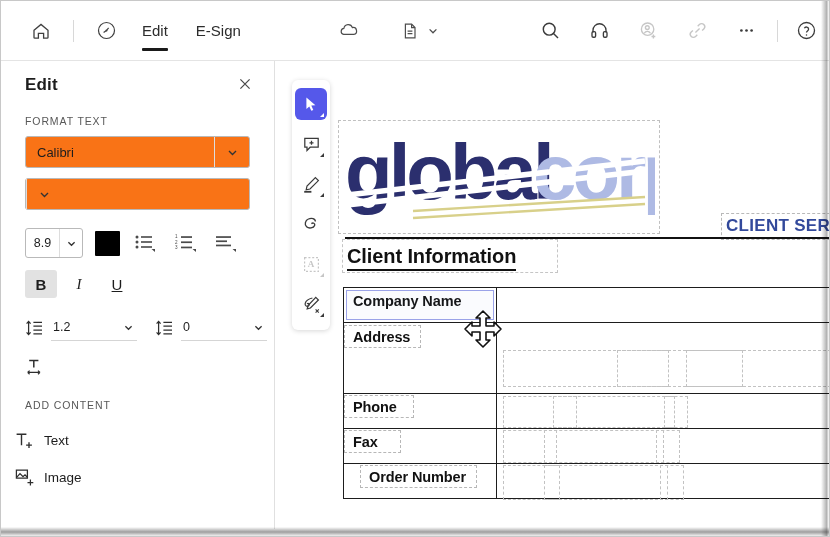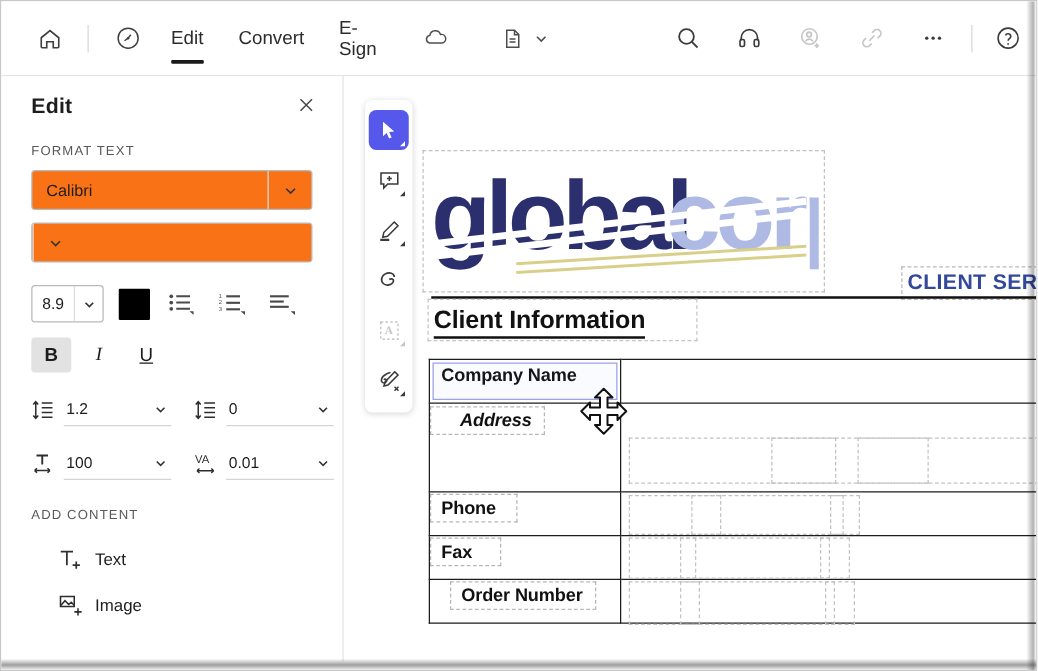--- a/index.html
+++ b/index.html
@@ -202,9 +202,6 @@
         <span>Edit</span>
       </div>
       <div class="tabitem">
-        <span>Convert</span>
-      </div>
-      <div class="tabitem">
         <span>E-Sign</span>
       </div>
     </div>

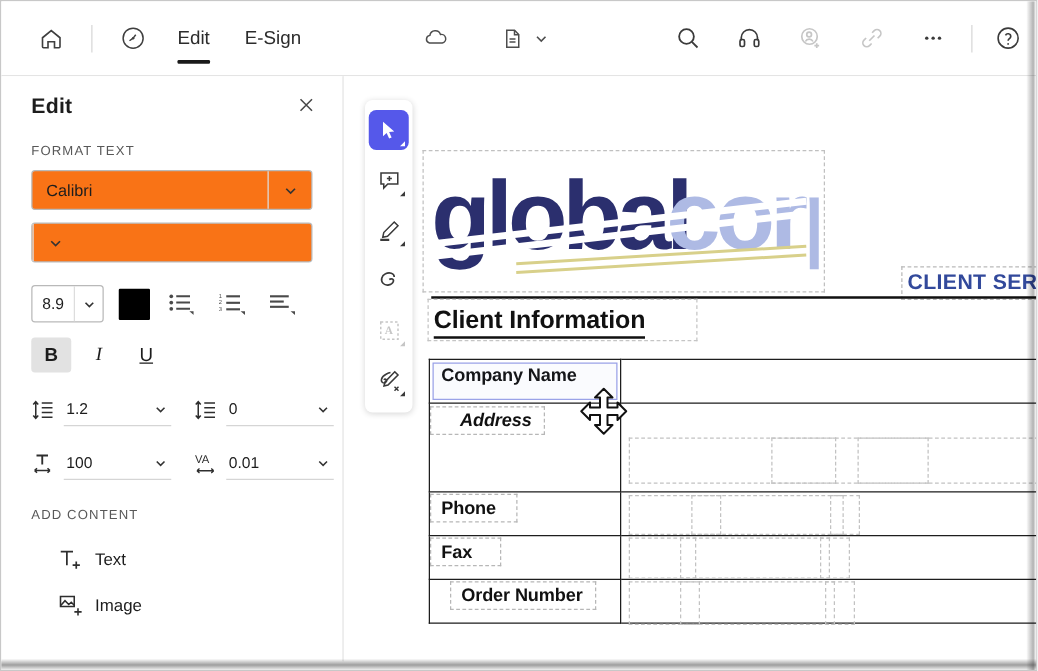--- a/index.html
+++ b/index.html
@@ -552,7 +552,7 @@
         </tr>
         <tr>
           <td class="lab" style="height:70px;position:relative;">
-            <span class="lab-txt dash" style="padding:3px 10px 2px 23px;margin-top:3px;margin-left:1px;font-style:italic;">Address</span>
+            <span class="lab-txt dash" style="padding:3px 10px 2px 8px;margin-top:3px;margin-left:1px;">Address</span>
           </td>
           <td style="position:relative;">
             <span class="cell-dash" style="left:7px;top:28px;right:2px;height:35px;"></span>

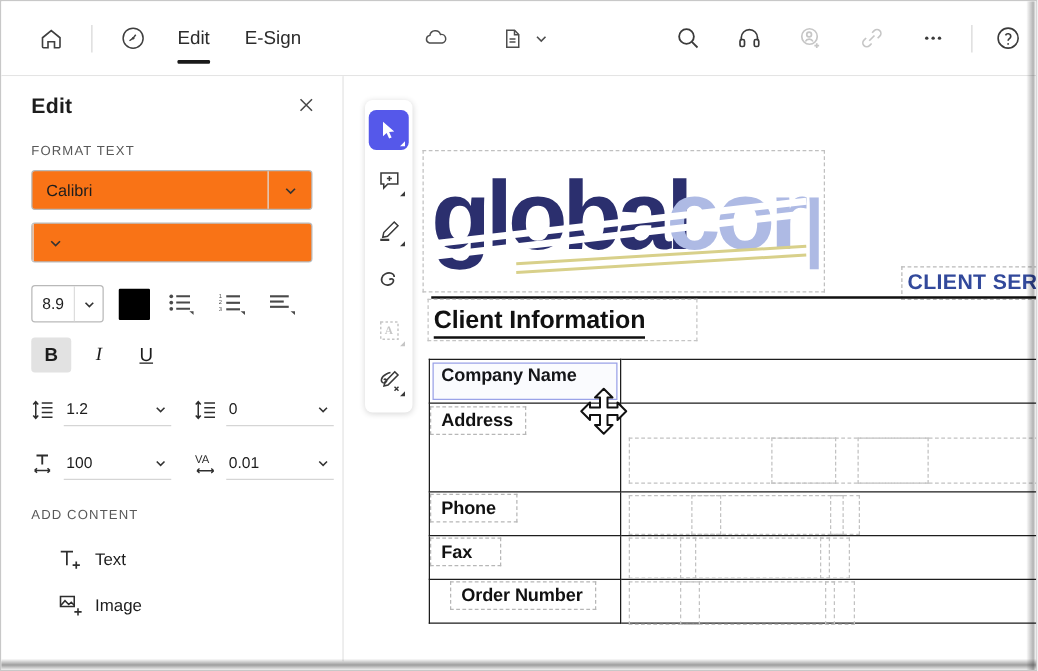--- a/index.html
+++ b/index.html
@@ -409,14 +409,6 @@
             <path d="M2.6 15.4 H15 M2.6 15.4 L4.6 13.6 M2.6 15.4 L4.6 17.2 M15 15.4 L13 13.6 M15 15.4 L13 17.2"></path>
           </svg>
         </div>
-        <div class="sp-field">
-          <span class="sp-num">100</span>
-          <span class="sp-chev">
-            <svg width="11" height="11" viewBox="0 0 11 11" fill="none" stroke="#333" stroke-width="1.25">
-              <path d="M2.4 4.2 L5.5 7.3 L8.6 4.2"></path>
-            </svg>
-          </span>
-        </div>
       </div>
 
       <div class="sp-cell" style="margin-left:18px;">

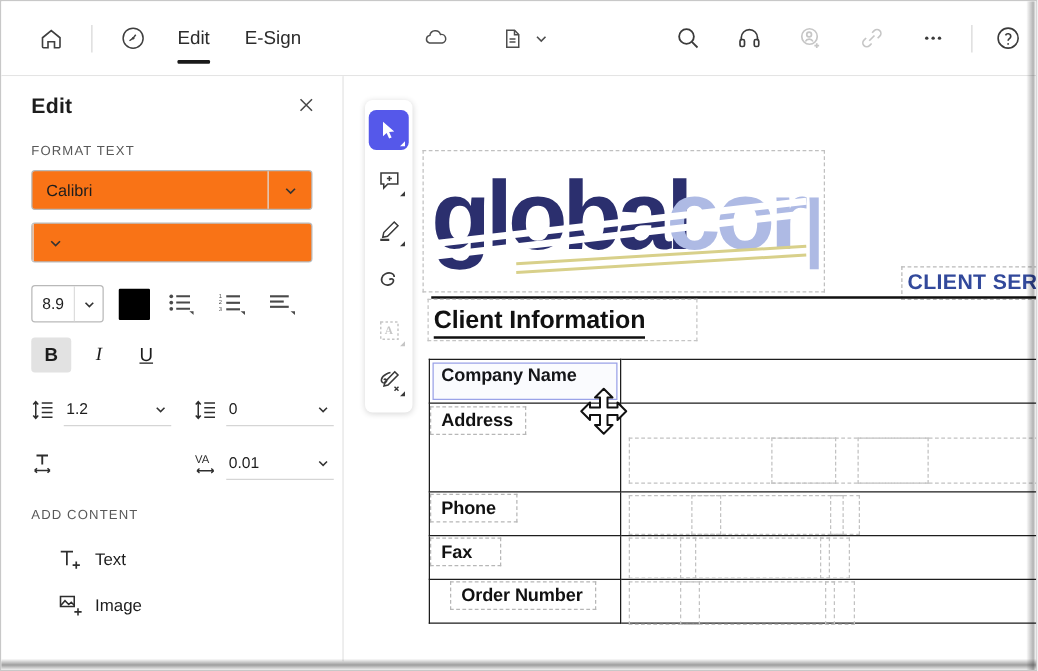--- a/index.html
+++ b/index.html
@@ -411,22 +411,6 @@
         </div>
       </div>
 
-      <div class="sp-cell" style="margin-left:18px;">
-        <div class="sp-ico">
-          <svg width="24" height="20" viewBox="0 0 24 20" fill="none" stroke="#2e2e2e" stroke-width="1.1">
-            <text x="1" y="9.6" font-size="9" fill="#2e2e2e" stroke="none" font-family="Liberation Sans">VA</text>
-            <path d="M2.6 15.6 H16 M2.6 15.6 L4.6 13.8 M2.6 15.6 L4.6 17.4 M16 15.6 L14 13.8 M16 15.6 L14 17.4"></path>
-          </svg>
-        </div>
-        <div class="sp-field">
-          <span class="sp-num">0.01</span>
-          <span class="sp-chev">
-            <svg width="11" height="11" viewBox="0 0 11 11" fill="none" stroke="#333" stroke-width="1.25">
-              <path d="M2.4 4.2 L5.5 7.3 L8.6 4.2"></path>
-            </svg>
-          </span>
-        </div>
-      </div>
     </div>
 
     <div class="section-label" style="padding-top:6px;">ADD CONTENT</div>

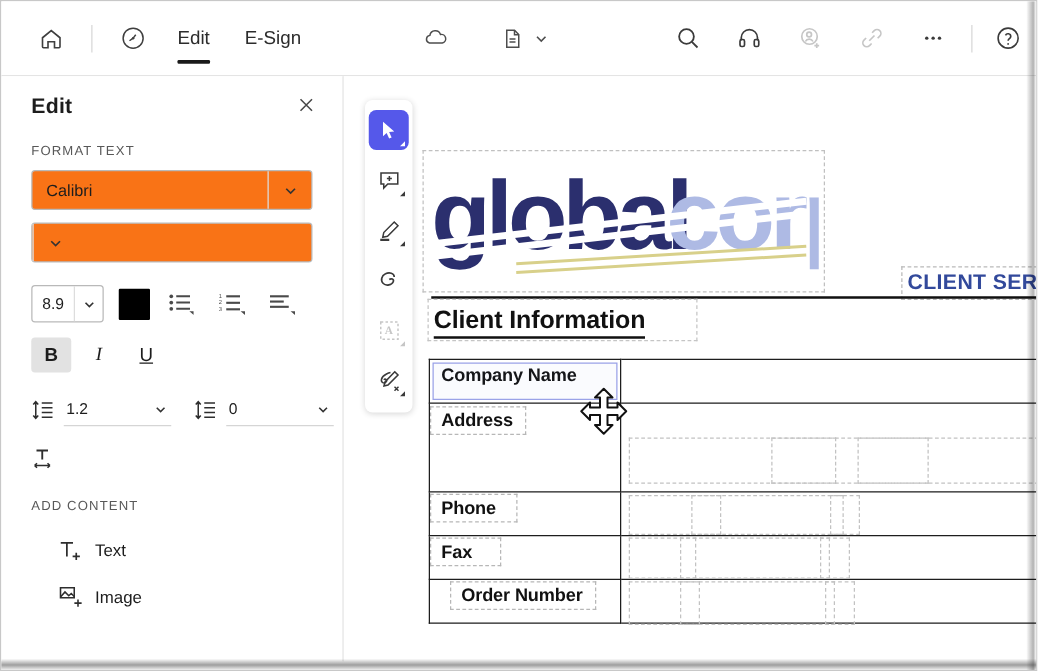--- a/index.html
+++ b/index.html
@@ -85,7 +85,7 @@
   }
   .sp-num{flex:1;font-size:12.5px;color:#1d1d1d;padding-left:2px;}
   .sp-chev{width:18px;display:flex;align-items:center;justify-content:center;color:#333;}
-  .addc-item{display:flex;align-items:center;padding:10px 0 0 45px;}
+  .addc-item{display:flex;align-items:center;padding:10px 0 0 13px;}
   .addc-ico{width:30px;color:#2e2e2e;display:flex;align-items:center;}
   .addc-lbl{font-size:13.5px;color:#1d1d1d;}
 

